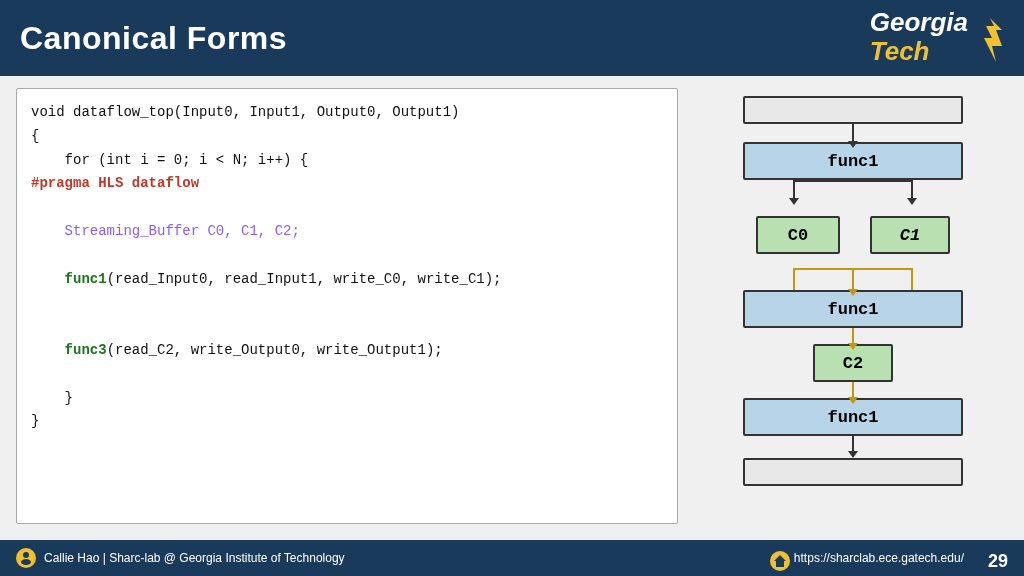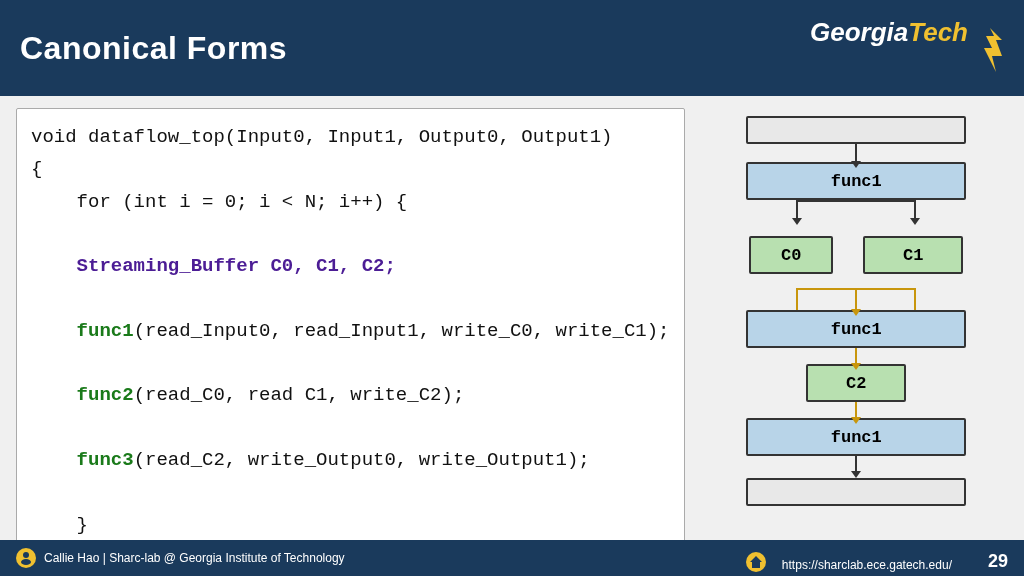--- a/index.html
+++ b/index.html
@@ -16,7 +16,7 @@
     #header {
       background: #1a3a5c;
       width: 100%;
-      height: 96px;
+      height: 76px;
       display: flex;
       align-items: center;
       justify-content: space-between;

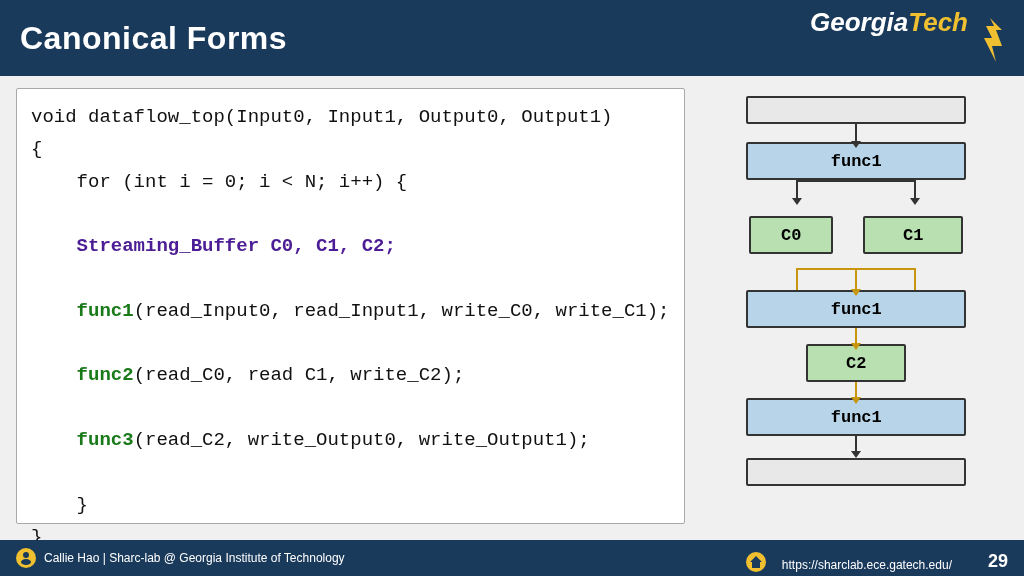--- a/index.html
+++ b/index.html
@@ -291,7 +291,7 @@
   <span id="header-title">Canonical Forms</span>
   <div id="logo-area">
     <div style="display:flex;align-items:flex-start;gap:8px;">
-      <div style="display:flex;flex-direction:row;align-items:flex-start;">
+      <div style="display:flex;flex-direction:column;align-items:flex-start;">
         <span class="logo-georgia">Georgia</span>
         <span class="logo-tech">Tech</span>
       </div>

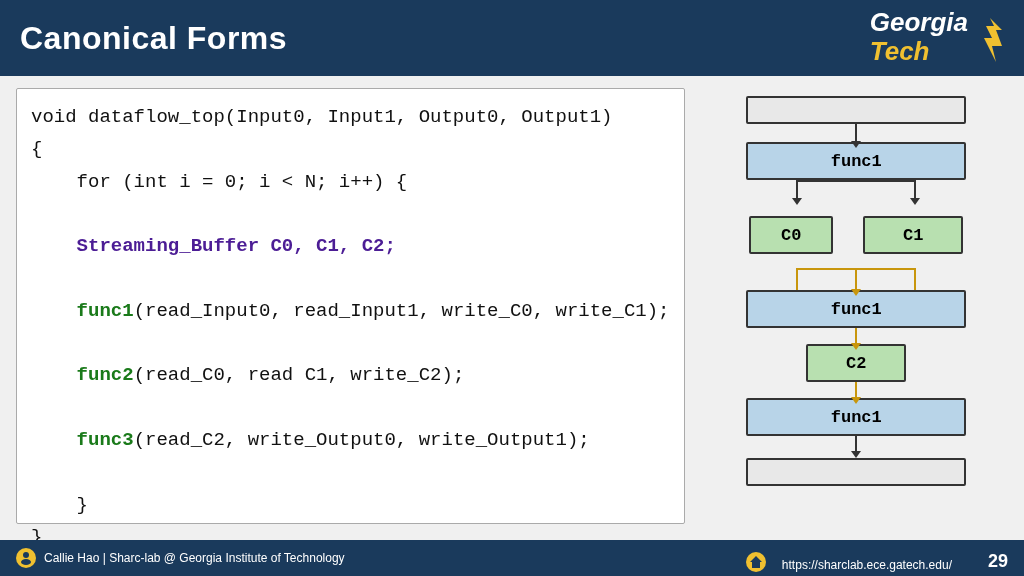--- a/index.html
+++ b/index.html
@@ -65,7 +65,7 @@
       border-radius: 2px;
       padding: 12px 14px;
       font-family: 'Courier New', monospace;
-      font-size: 19px;
+      font-size: 14px;
       line-height: 1.7;
     }
     .code-line {

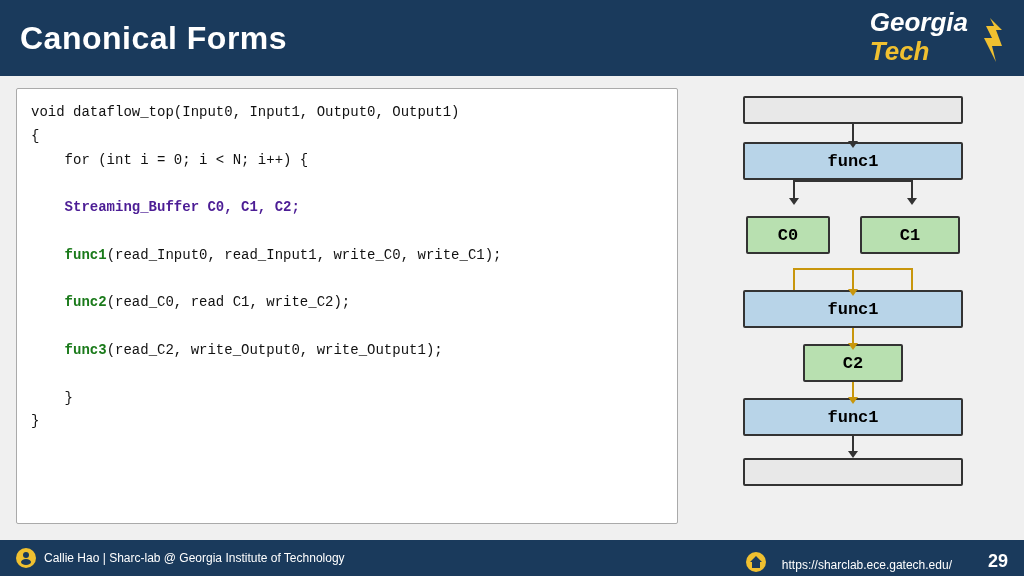--- a/index.html
+++ b/index.html
@@ -311,6 +311,7 @@
     <span class="code-line code-normal">void dataflow_top(Input0, Input1, Output0, Output1)</span>
     <span class="code-line code-normal">{</span>
     <span class="code-line code-normal">    for (int i = 0; i &lt; N; i++) {</span>
+    <span class="code-line code-pragma">#pragma HLS dataflow</span>
     <span class="code-line">&nbsp;</span>
     <span class="code-line code-stream">    Streaming_Buffer C0, C1, C2;</span>
     <span class="code-line">&nbsp;</span>

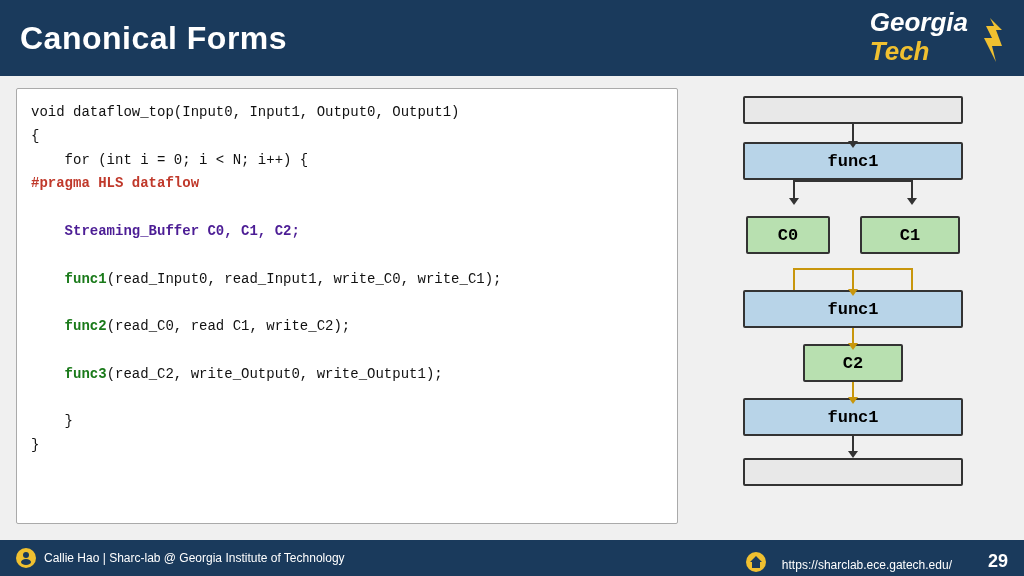--- a/index.html
+++ b/index.html
@@ -75,7 +75,7 @@
     .code-normal { color: #111; }
     .code-pragma { color: #c0392b; font-weight: bold; }
     .code-func { color: #1a7a1a; font-weight: bold; }
-    .code-stream { color: #4c1d95; font-weight: bold; }
+    .code-stream { color: #8b5cf6; font-weight: normal; }
 
     
     #diagram-panel {

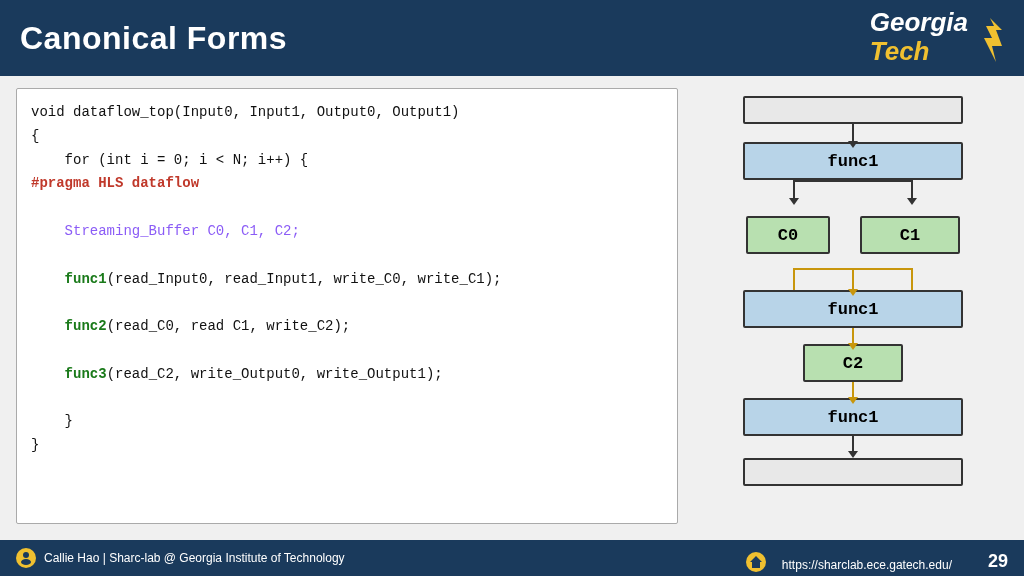--- a/index.html
+++ b/index.html
@@ -122,7 +122,7 @@
       font-size: 17px;
     }
     .flow-box-c0 { width: 84px; }
-    .flow-box-c1 { width: 100px; }
+    .flow-box-c1 { width: 80px; font-style: italic; }
     .flow-box-c2 { width: 100px; }
 
     .flow-row {

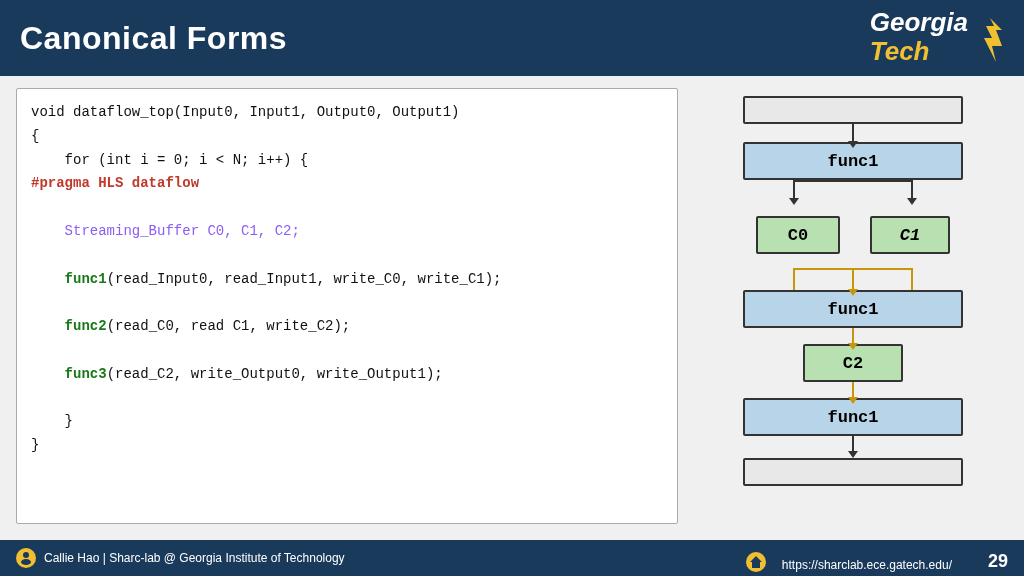--- a/index.html
+++ b/index.html
@@ -317,7 +317,6 @@
     <span class="code-line">&nbsp;</span>
     <span class="code-line"><span class="code-func">    func1</span><span class="code-normal">(read_Input0, read_Input1, write_C0, write_C1);</span></span>
     <span class="code-line">&nbsp;</span>
-    <span class="code-line"><span class="code-func">    func2</span><span class="code-normal">(read_C0, read C1, write_C2);</span></span>
     <span class="code-line">&nbsp;</span>
     <span class="code-line"><span class="code-func">    func3</span><span class="code-normal">(read_C2, write_Output0, write_Output1);</span></span>
     <span class="code-line">&nbsp;</span>

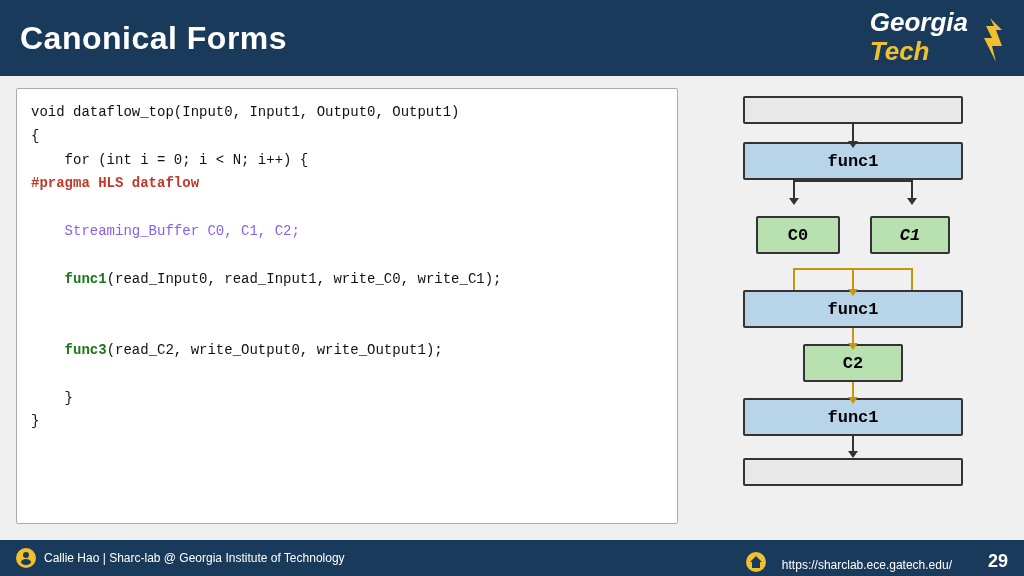--- a/index.html
+++ b/index.html
@@ -123,7 +123,7 @@
     }
     .flow-box-c0 { width: 84px; }
     .flow-box-c1 { width: 80px; font-style: italic; }
-    .flow-box-c2 { width: 100px; }
+    .flow-box-c2 { width: 80px; }
 
     .flow-row {
       display: flex;

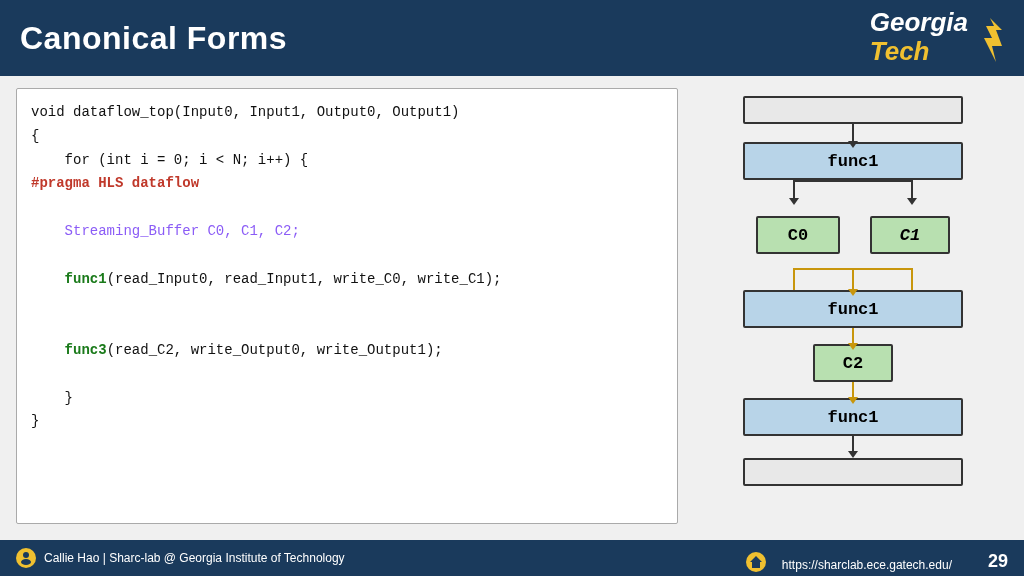--- a/index.html
+++ b/index.html
@@ -262,8 +262,8 @@
     }
     .footer-right {
       display: flex;
-      align-items: flex-end;
-      gap: 16px;
+      align-items: flex-start;
+      gap: 4px;
       color: white;
       font-size: 12px;
       margin-top: 7px;

